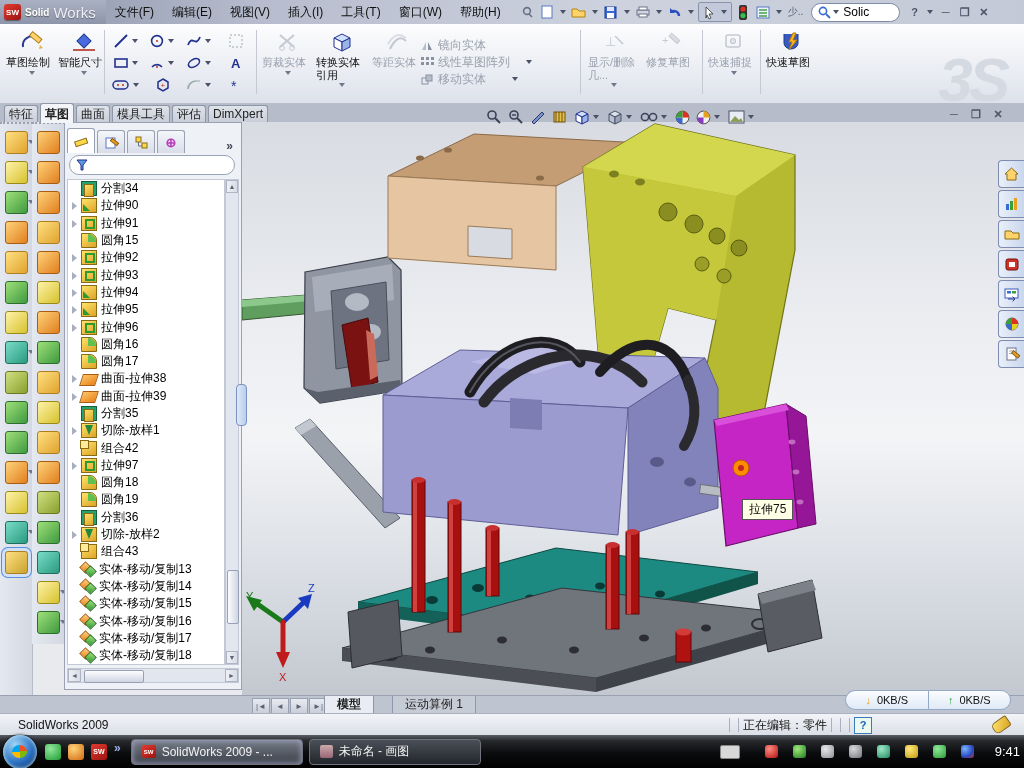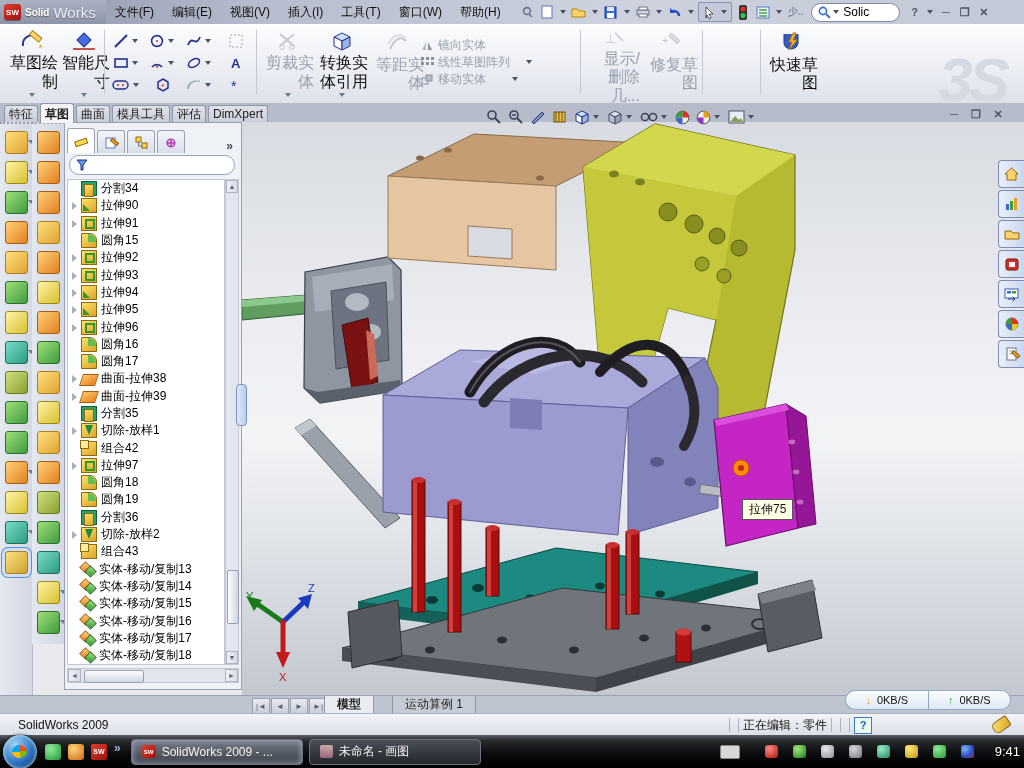--- a/index.html
+++ b/index.html
@@ -39,7 +39,7 @@
     border-bottom:1px solid #aab0bd;}
   .cm-btn{position:absolute;top:3px;height:70px;display:flex;flex-direction:column;align-items:center;justify-content:flex-start;}
   .cm-ic{height:26px;display:flex;align-items:center;justify-content:center;margin-top:2px;}
-  .cm-lbl{width:52px;text-align:right;line-height:1.15;font-size:16px;margin-top:1px;}
+  .cm-lbl{width:52px;text-align:left;line-height:1.15;font-size:11px;margin-top:1px;}
   .cm-car{width:0;height:0;border-left:3px solid transparent;border-right:3px solid transparent;
     border-top:4px solid #70788c;margin-top:2px;}
   .disabled .cm-lbl{color:#9aa1ae;}

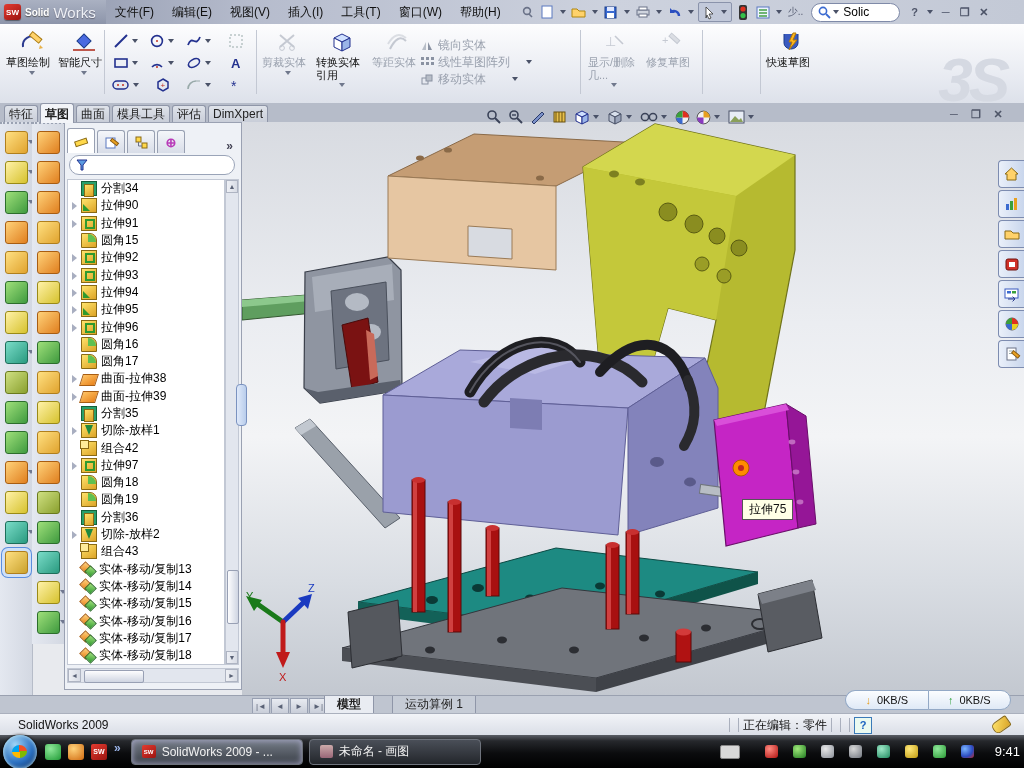--- a/index.html
+++ b/index.html
@@ -477,6 +477,17 @@
       <div class="cm-lbl">修复草图</div>
     </div>
     <div class="vsep" style="left:702px;"></div>
+    <div class="cm-btn disabled" style="left:708px;">
+      <div class="cm-ic">
+          <svg width="22" height="20">
+            <rect x="3" y="3" width="14" height="12" rx="2" fill="none" stroke="#8a92a2" stroke-width="1.6"></rect>
+            <circle cx="10" cy="9" r="2.4" fill="none" stroke="#8a92a2" stroke-width="1.4"></circle>
+            <circle cx="10" cy="9" r="0.8" fill="#8a92a2"></circle>
+          </svg>
+        </div>
+      <div class="cm-lbl">快速捕捉</div>
+      <div class="cm-car"></div>
+    </div>
     <div class="vsep" style="left:760px;"></div>
     <div class="cm-btn" style="left:766px;">
       <div class="cm-ic">

